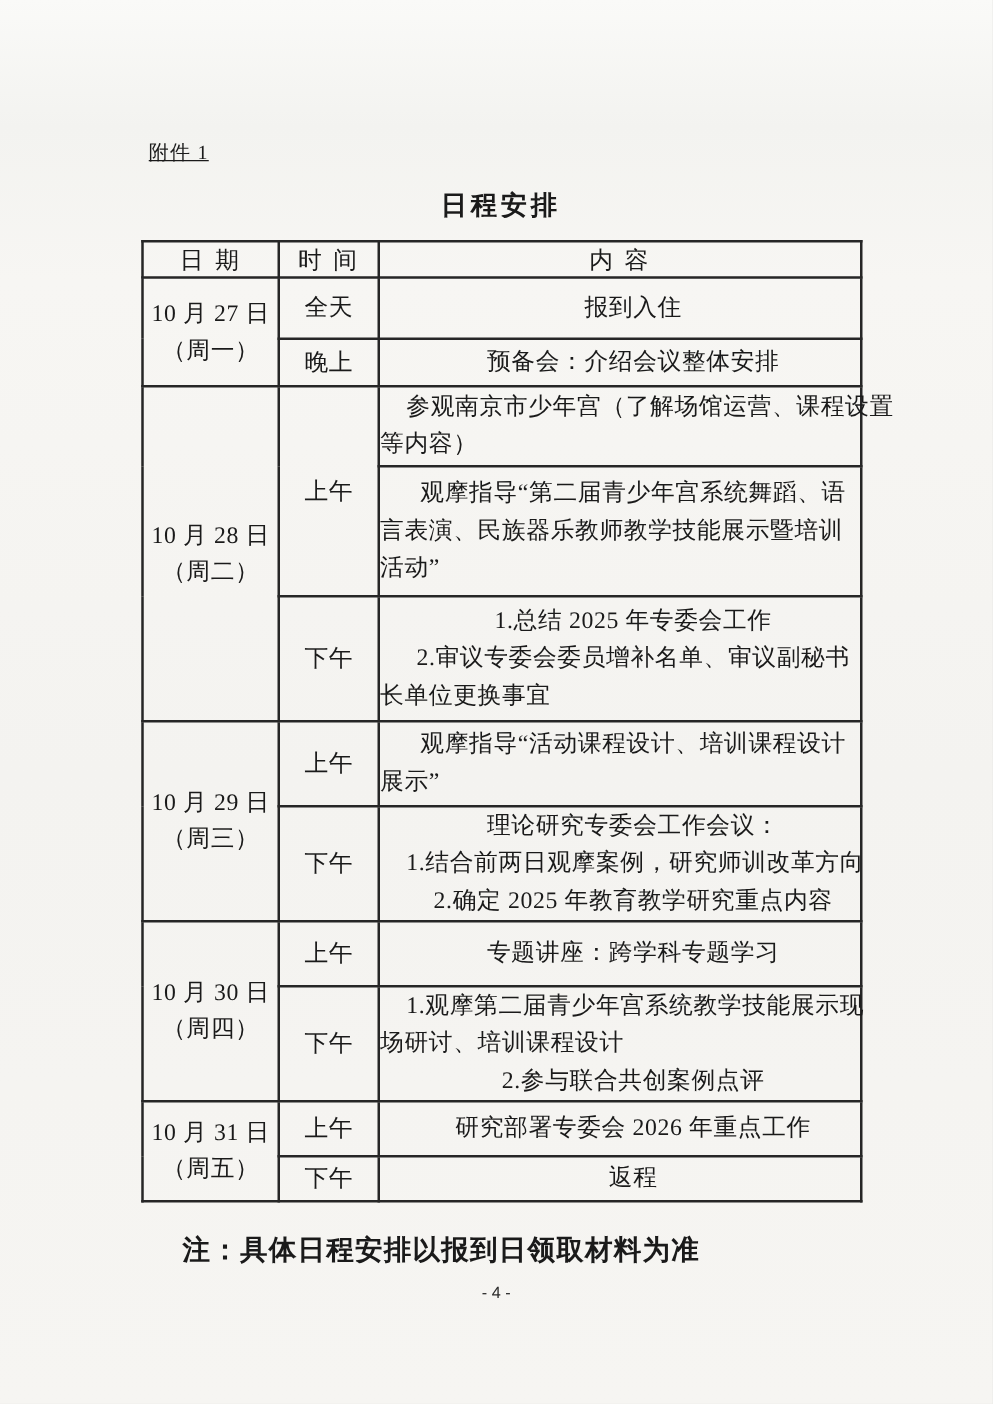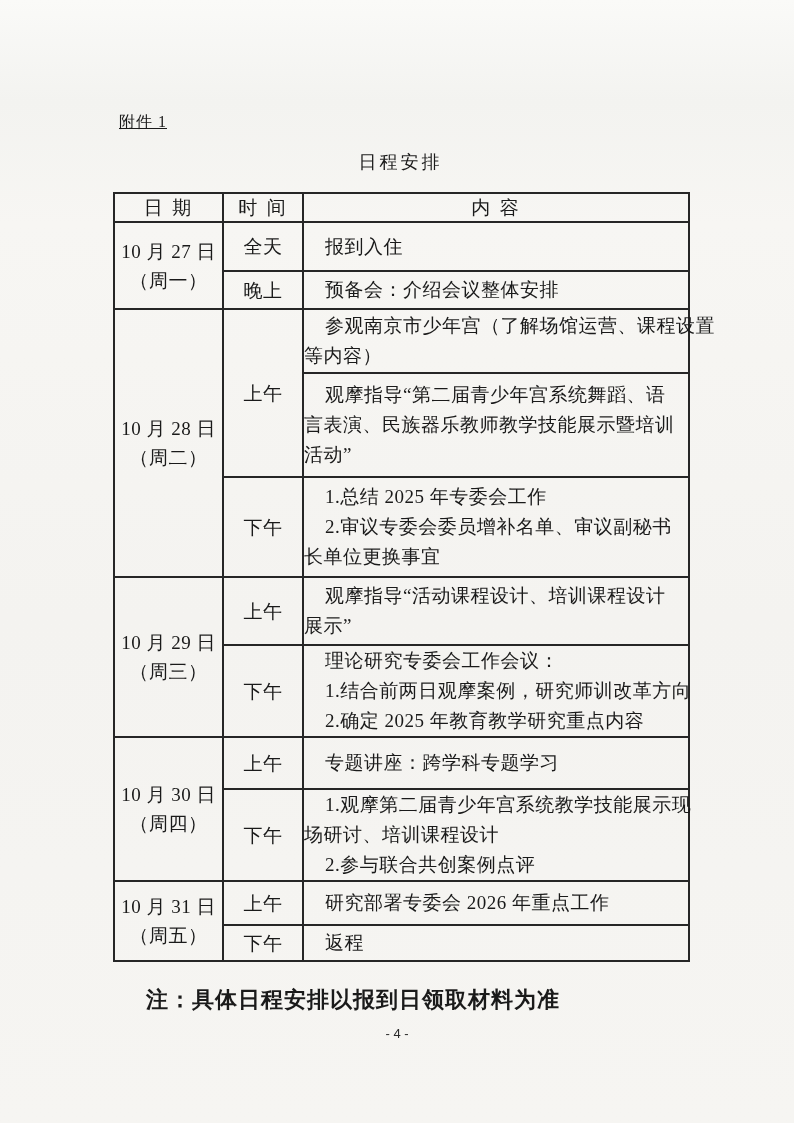--- a/index.html
+++ b/index.html
@@ -22,7 +22,7 @@
   }
   .doc-title{
     position:absolute;left:113px;top:150px;width:575px;
-    text-align:center;font-size:18px;font-weight:normal;letter-spacing:3px;
+    text-align:center;font-size:21px;font-weight:bold;letter-spacing:3px;
   }
   table.schedule{
     position:absolute;left:113px;top:192px;

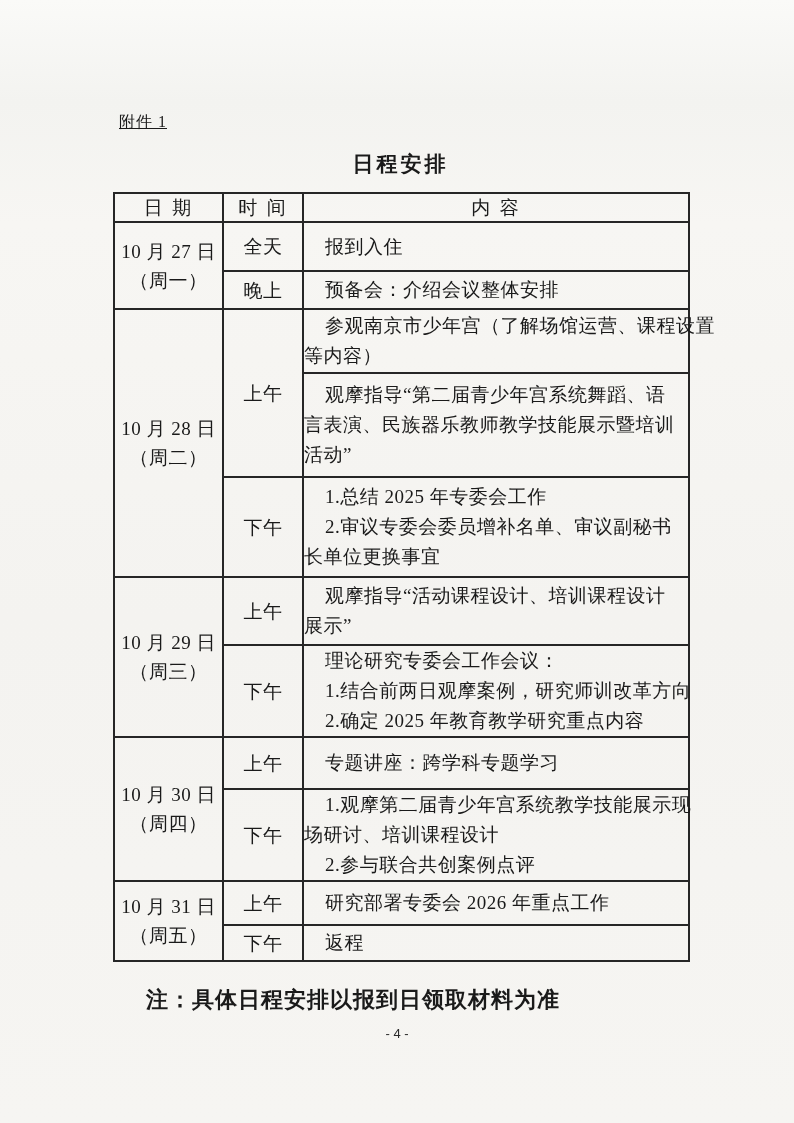--- a/index.html
+++ b/index.html
@@ -43,7 +43,7 @@
   td.date-cell,td.time-cell{text-align:center;line-height:29px;letter-spacing:0.5px;}
   td.content-cell{padding:4px 6px 4px 8px;}
   .ln{line-height:30px;letter-spacing:0.5px;white-space:nowrap;}
-  .ln.ind{padding-left:21px;}
+  .ln.ind{padding-left:21px;text-align:center;}
   .note{
     position:absolute;left:146px;top:985px;
     font-size:22px;font-weight:bold;letter-spacing:1px;

